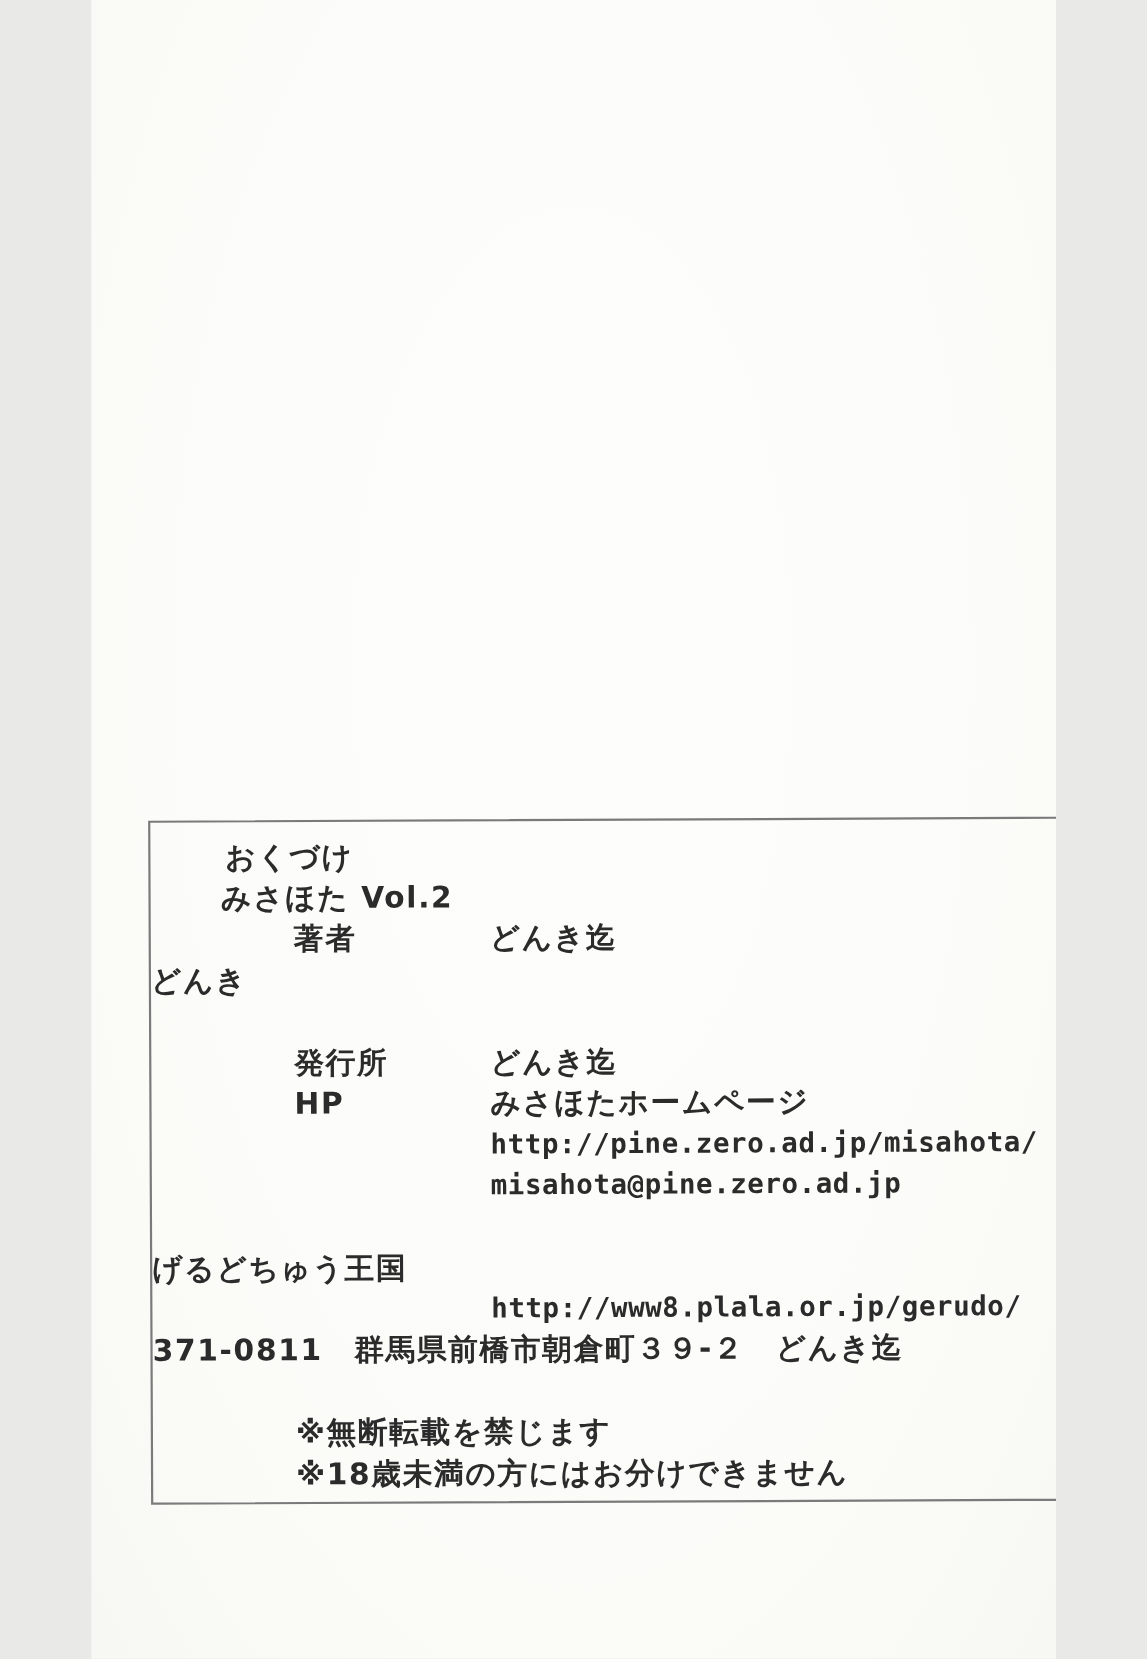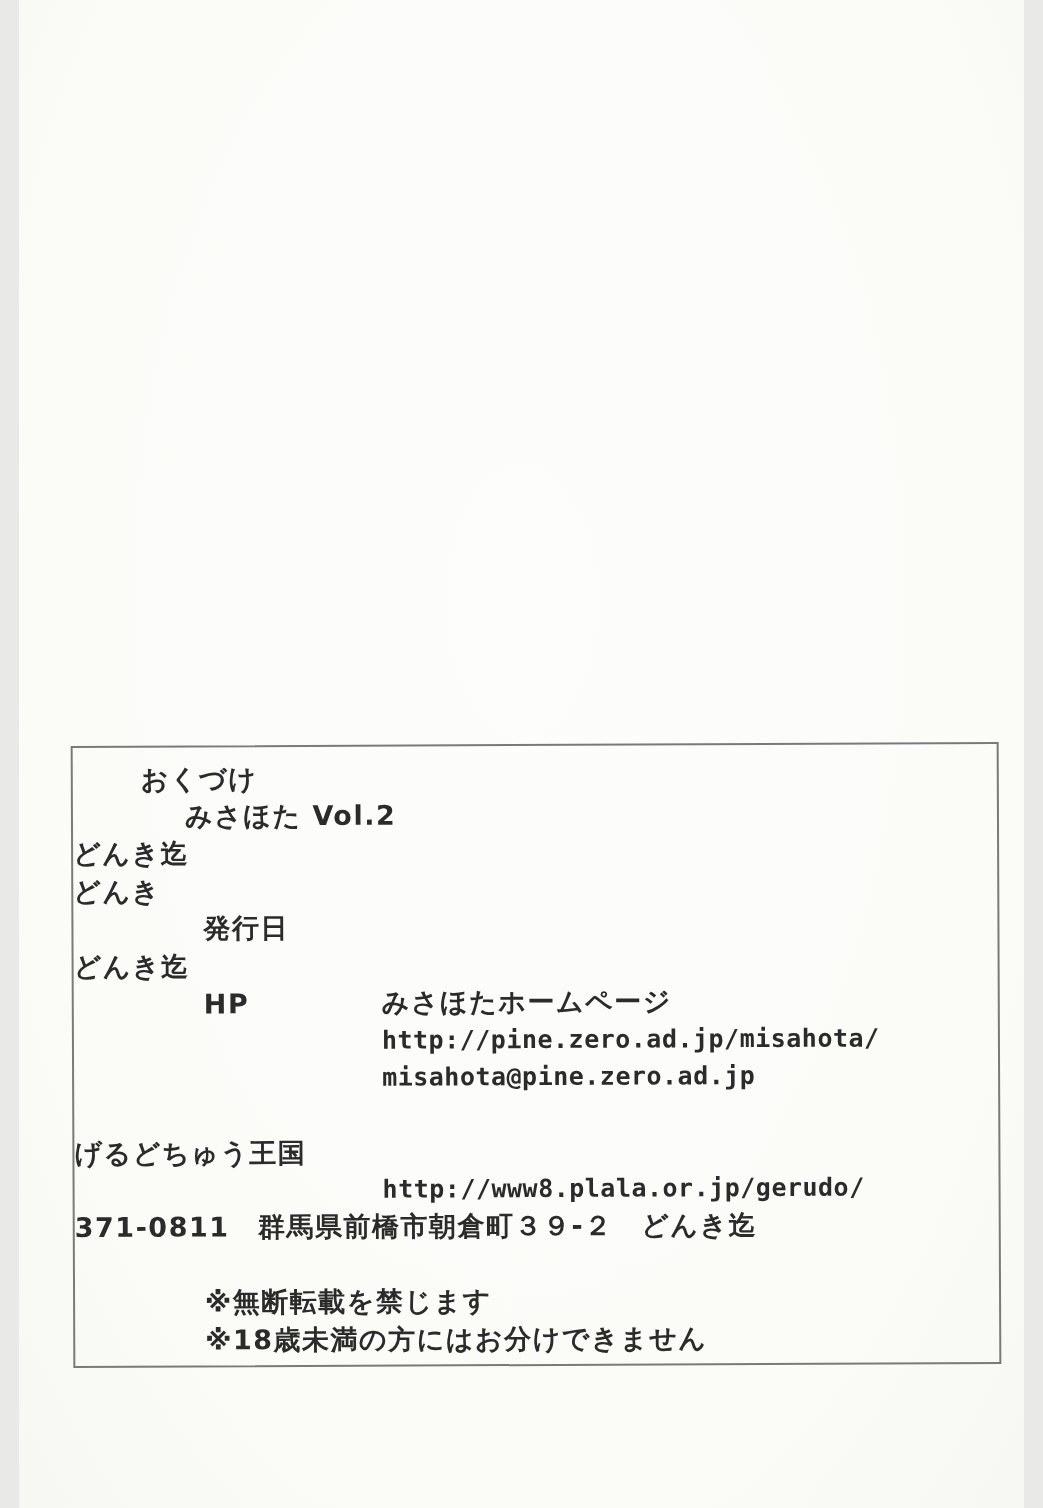--- a/index.html
+++ b/index.html
@@ -9,7 +9,7 @@
   }
   .page {
     position: relative;
-    width: 1005px;
+    width: 877px;
     height: 1508px;
     margin: 0 auto;
     background: radial-gradient(ellipse at 50% 40%, #fdfdfc 0%, #fbfbf8 70%, #f7f7f4 100%);

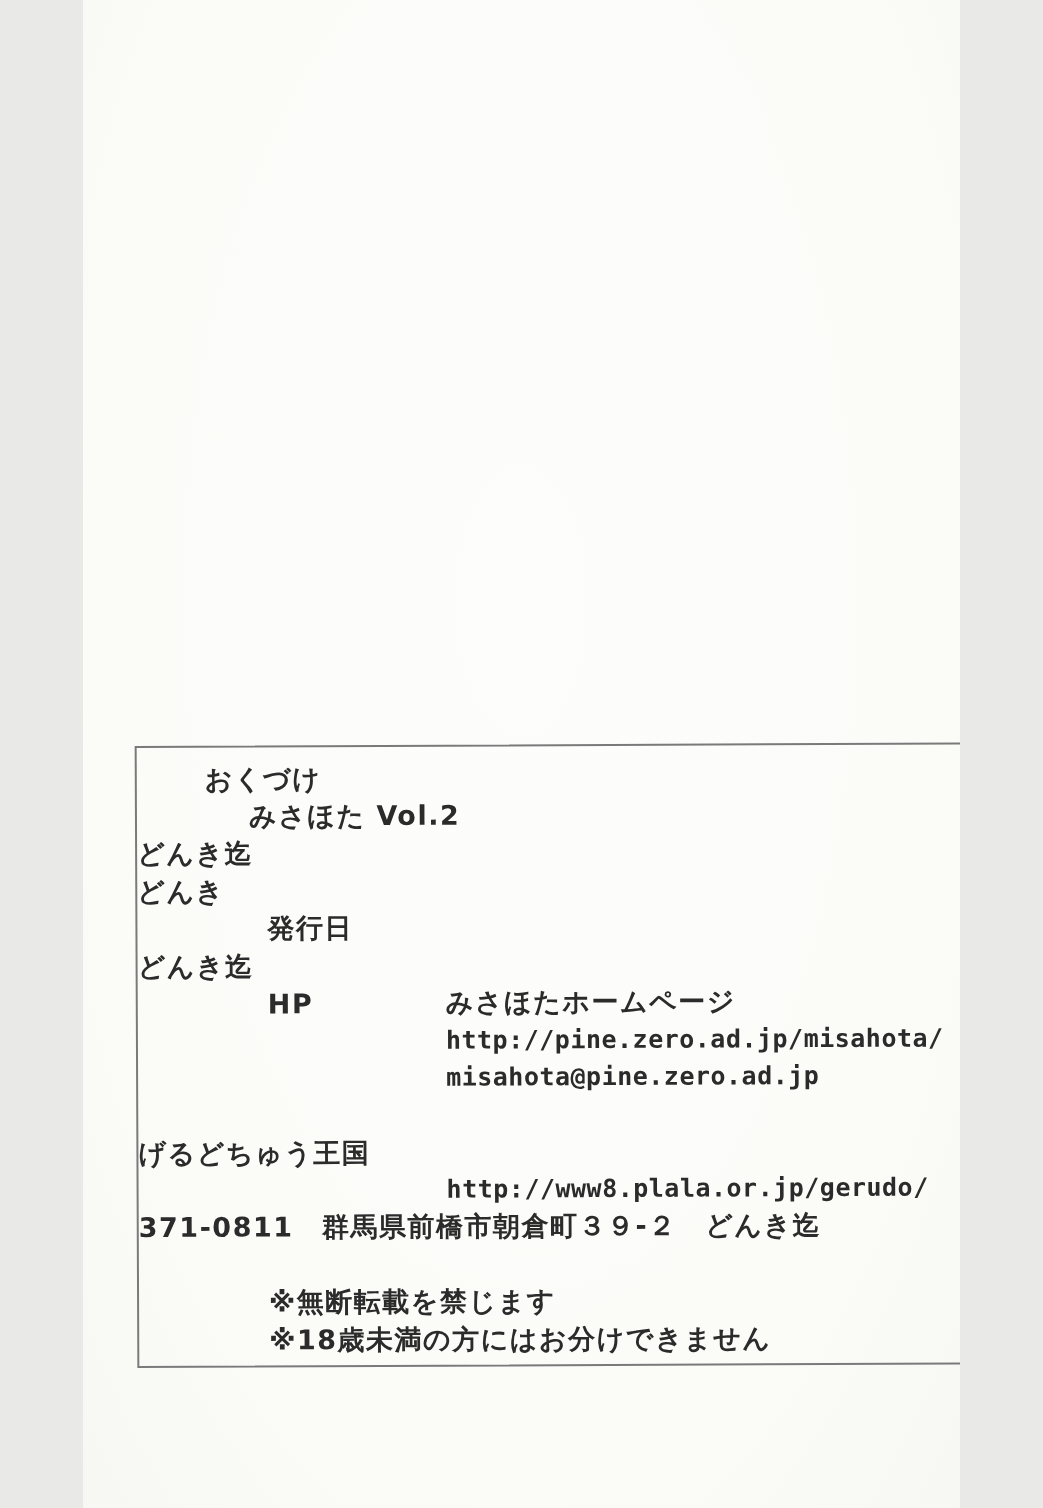--- a/index.html
+++ b/index.html
@@ -41,7 +41,7 @@
     white-space: pre;
   }
   .section-title-indent { margin-left: 68px; }
-  .title-indent { margin-left: 112px; }
+  .title-indent { margin-left: 64px; }
   .label-col {
     margin-left: 130px;
     width: 178px;

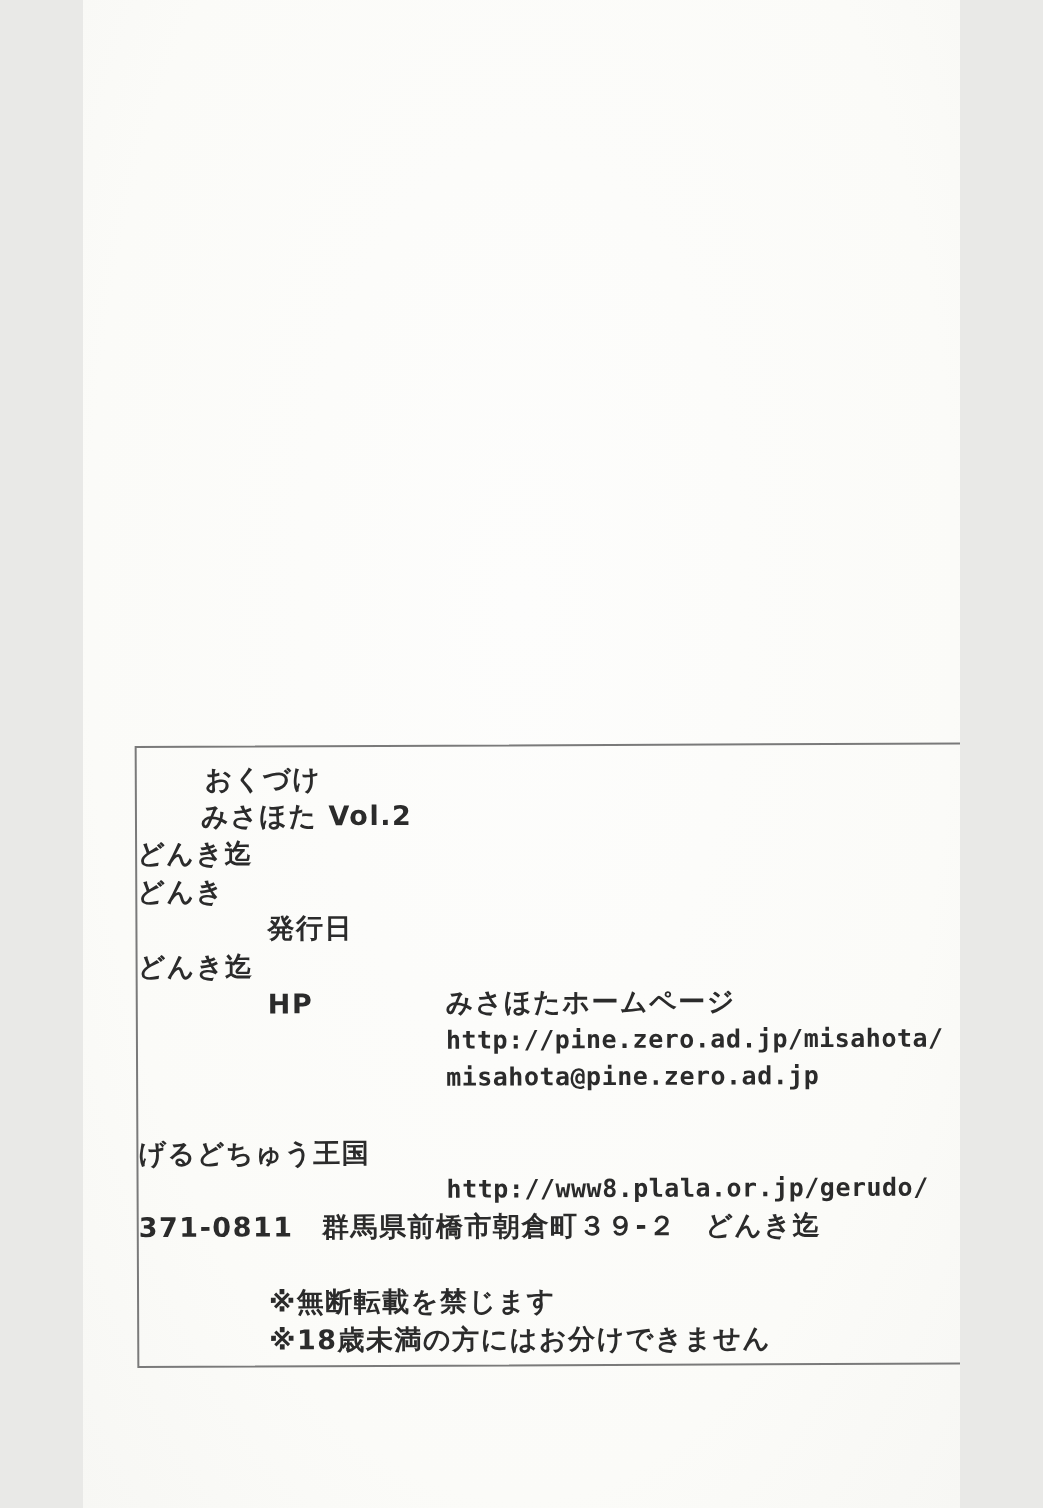--- a/index.html
+++ b/index.html
@@ -73,6 +73,7 @@
       </div>
 
       <div class="line">
+        <span class="label-col">著者</span>
         <span class="value-col">どんき迄</span>
       </div>
 

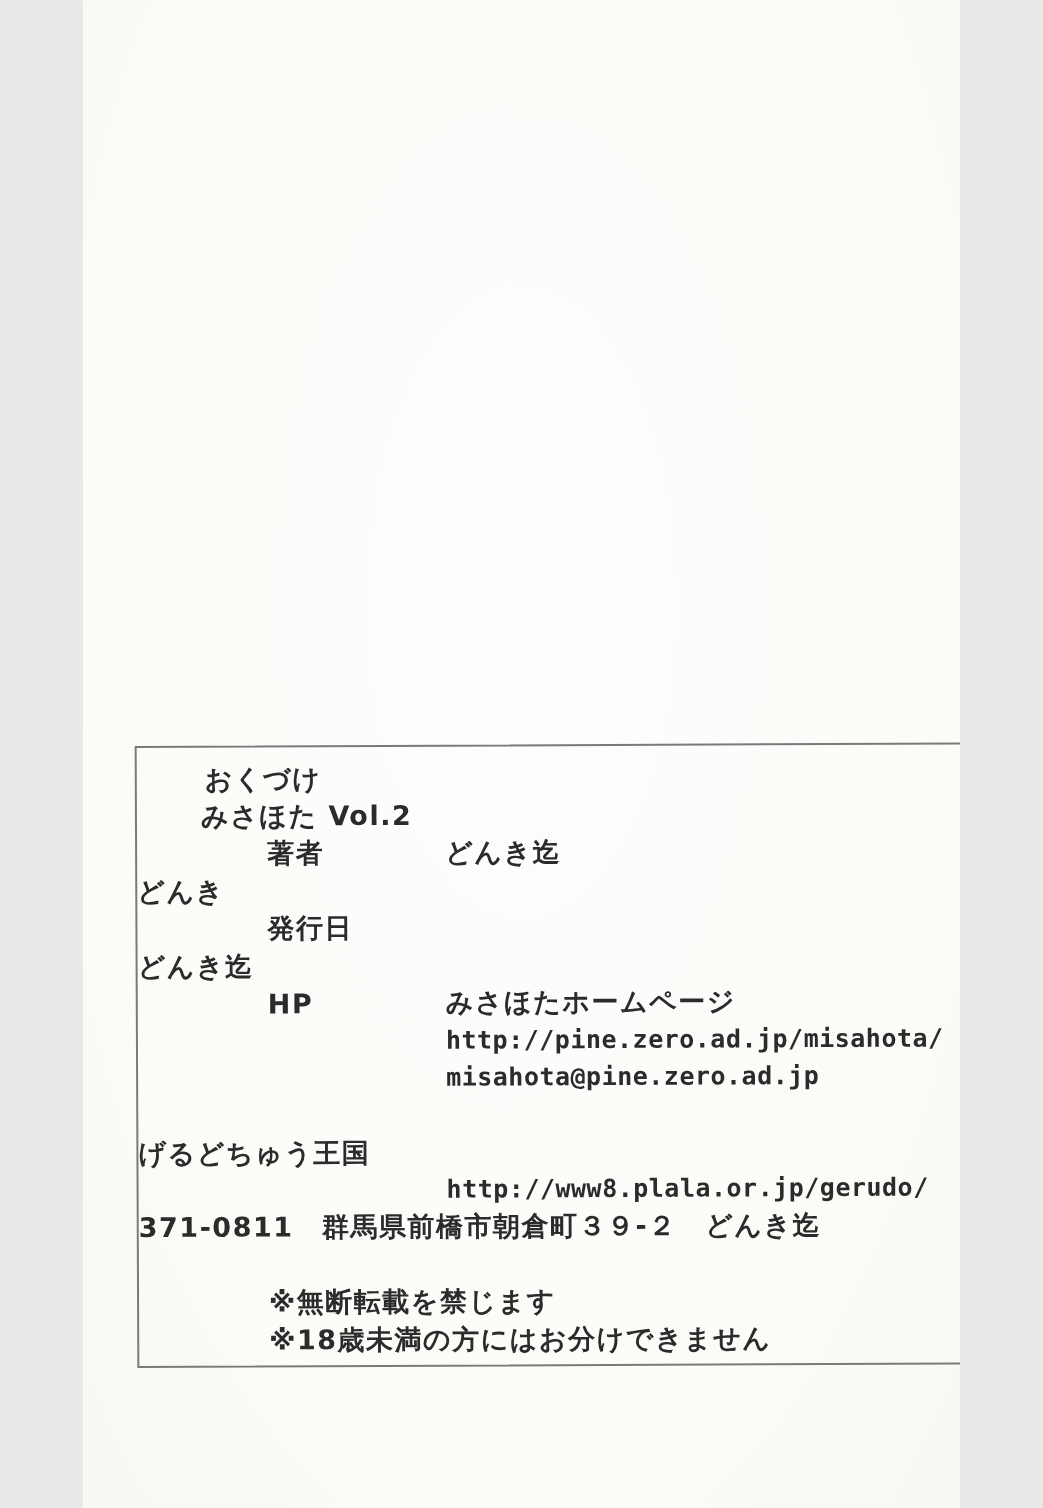--- a/index.html
+++ b/index.html
@@ -82,7 +82,6 @@
       </div>
 
       <div class="line">
-        <span class="label-col">発行日</span>
       </div>
 
       <div class="line">

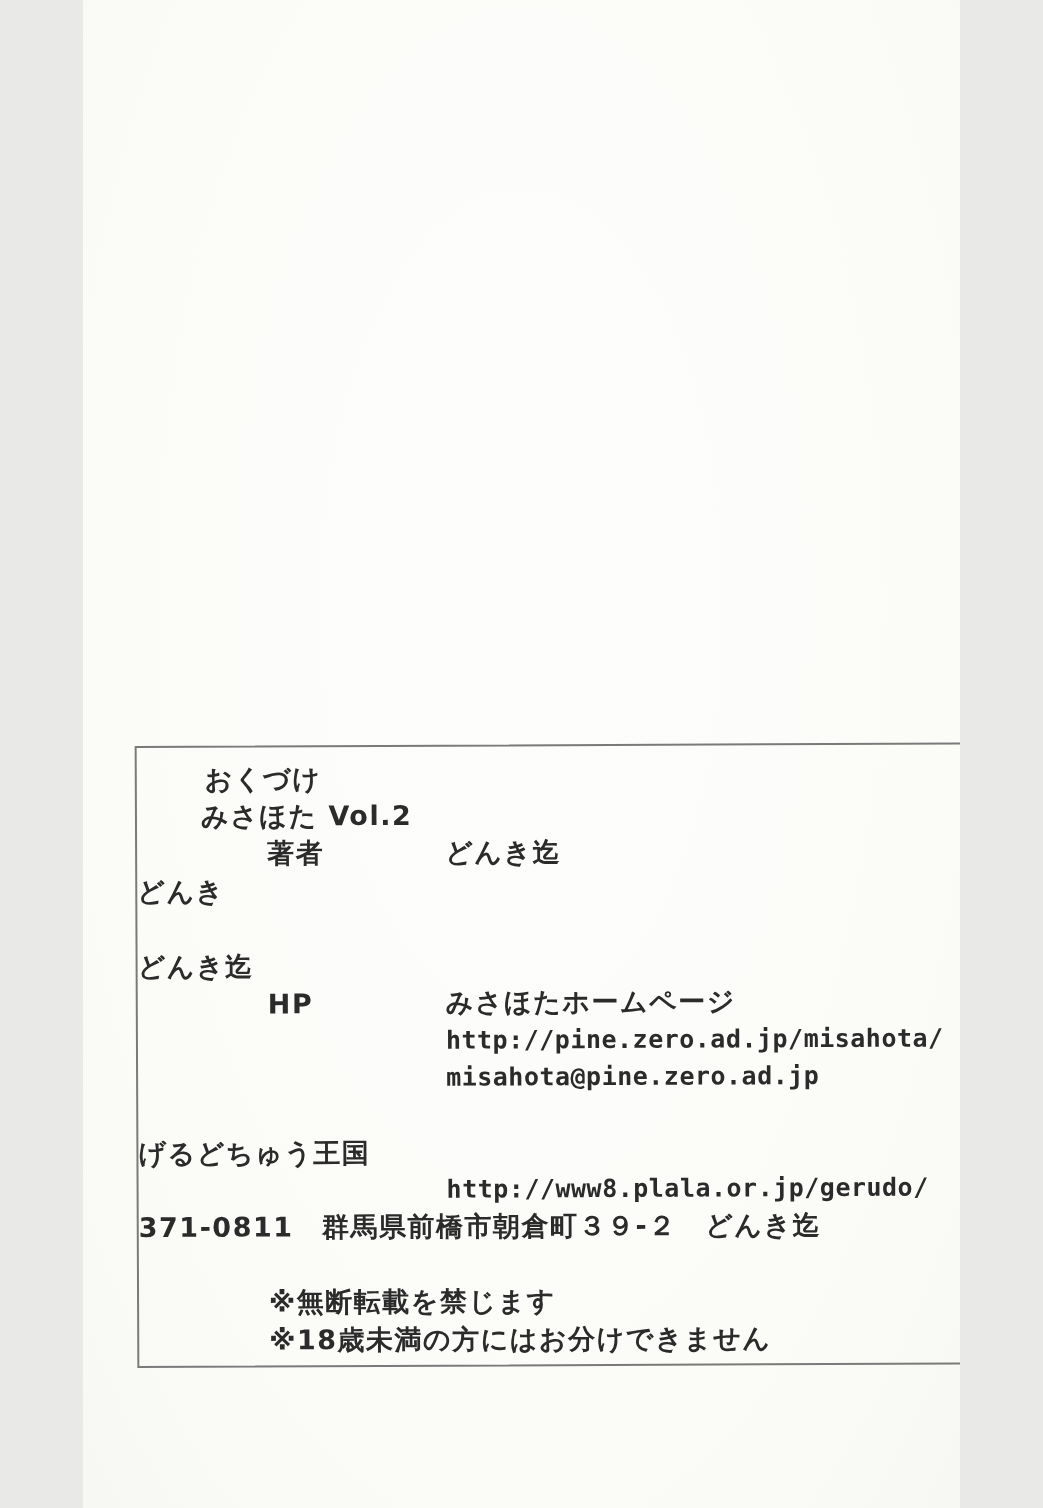--- a/index.html
+++ b/index.html
@@ -85,6 +85,7 @@
       </div>
 
       <div class="line">
+        <span class="label-col">発行所</span>
         <span class="value-col">どんき迄</span>
       </div>
 

